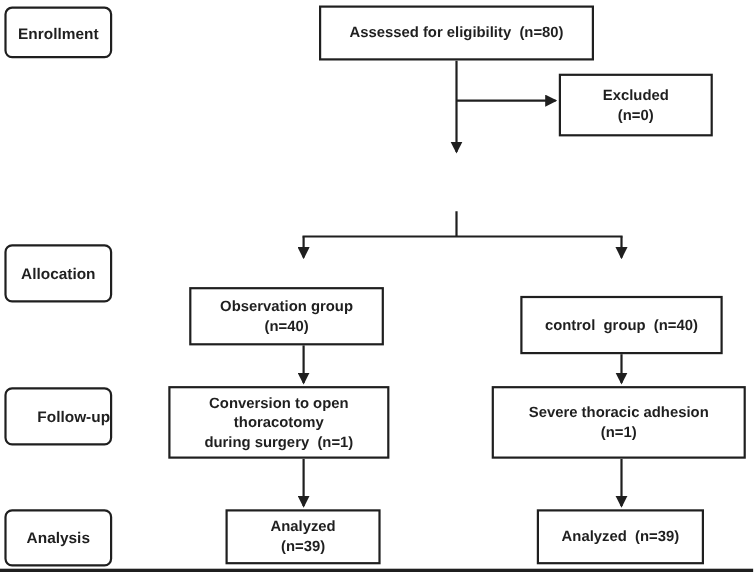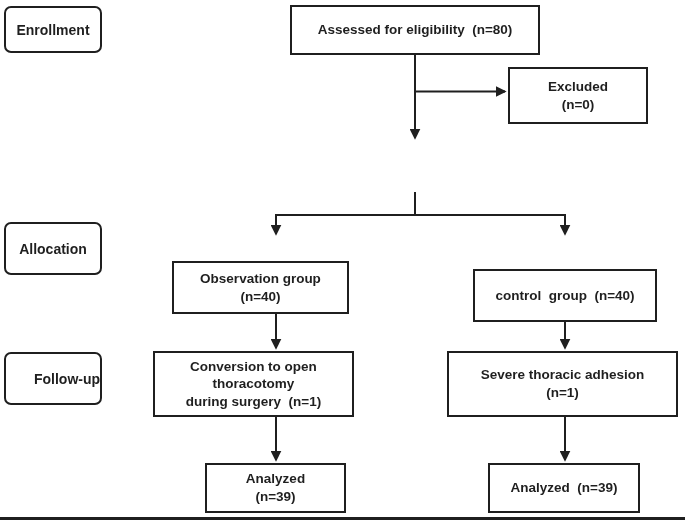--- a/index.html
+++ b/index.html
@@ -107,6 +107,7 @@
   <div class="stage" id="stage-enrollment">Enrollment</div>
   <div class="stage" id="stage-allocation">Allocation</div>
   <div class="stage" id="stage-followup">Follow-up</div>
+  <div class="stage" id="stage-analysis">Analysis</div>
 
   <div class="node" id="node-assessed">Assessed for eligibility  (n=80)</div>
   <div class="node" id="node-excluded">Excluded  (n=0)</div>

